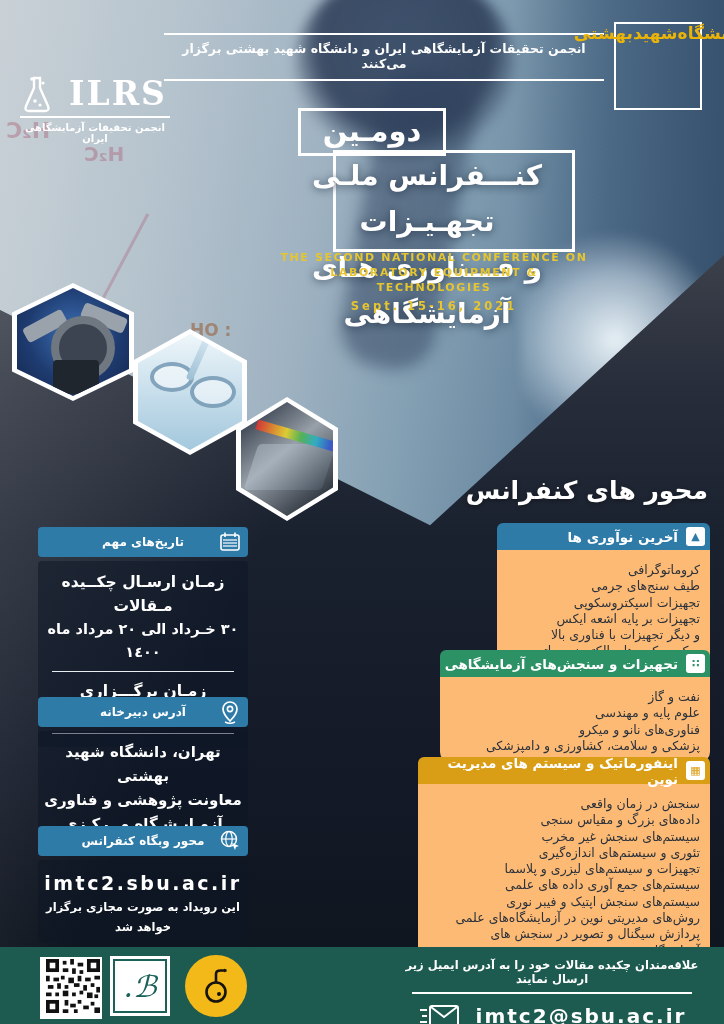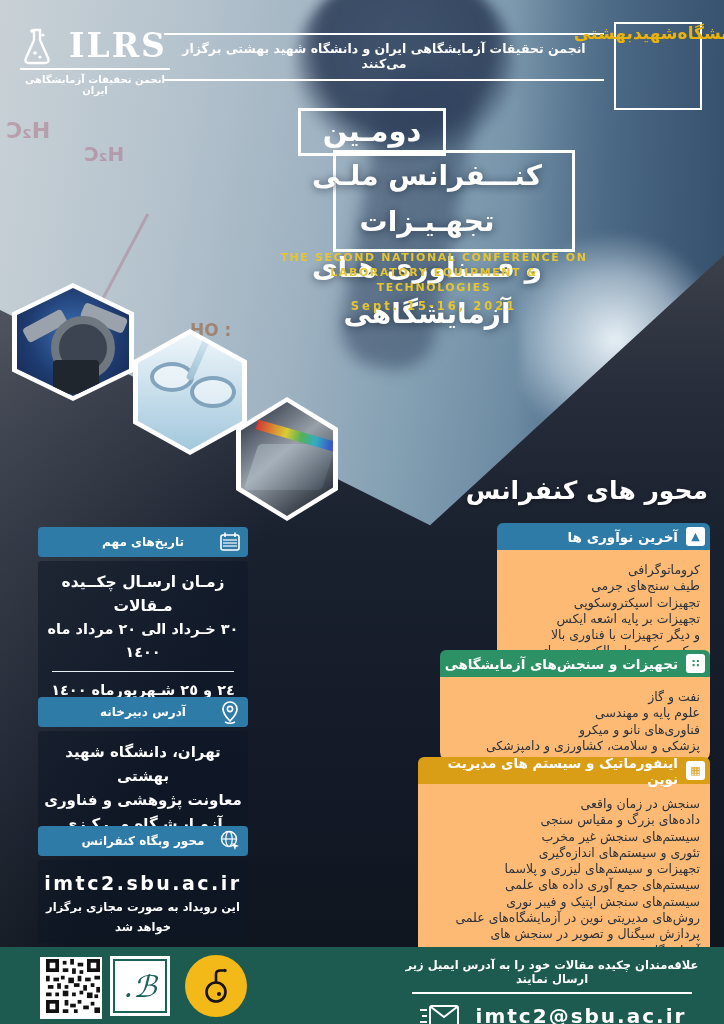--- a/index.html
+++ b/index.html
@@ -54,7 +54,7 @@
 
   
   .ilrs{left:16px;top:26px;width:158px;color:#fff;text-align:center;}
-  .ilrs-row{display:flex;align-items:center;justify-content:center;gap:18px;direction:ltr;}
+  .ilrs-row{display:flex;align-items:center;justify-content:center;gap:18px;direction:ltr;margin-top:48px;}
   .ilrs-acronym{font-family:"DejaVu Serif",serif;font-size:33px;font-weight:bold;letter-spacing:2px;}
   .ilrs-line{height:2px;background:#fff;margin:3px 4px 4px;}
   .ilrs-sub{font-size:10px;font-weight:bold;}

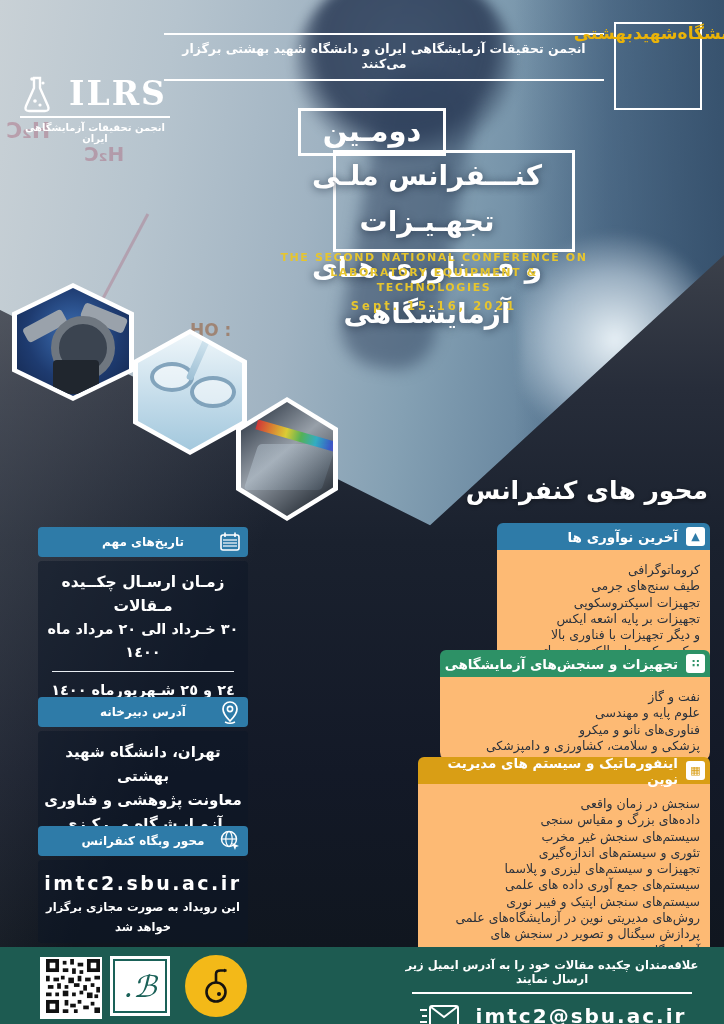--- a/index.html
+++ b/index.html
@@ -209,6 +209,7 @@
       <div class="d-label">زمـان ارسـال چکــیده مـقالات</div>
       <div class="d-value">٣٠ خـرداد الی ٢٠ مرداد ماه ١٤٠٠</div>
       <div class="divider"></div>
+      <div class="d-label">زمـان برگـــزاری</div>
       <div class="d-value">٢٤ و ٢٥ شـهریورماه ١٤٠٠</div>
       <div class="divider"></div>
     </div>

